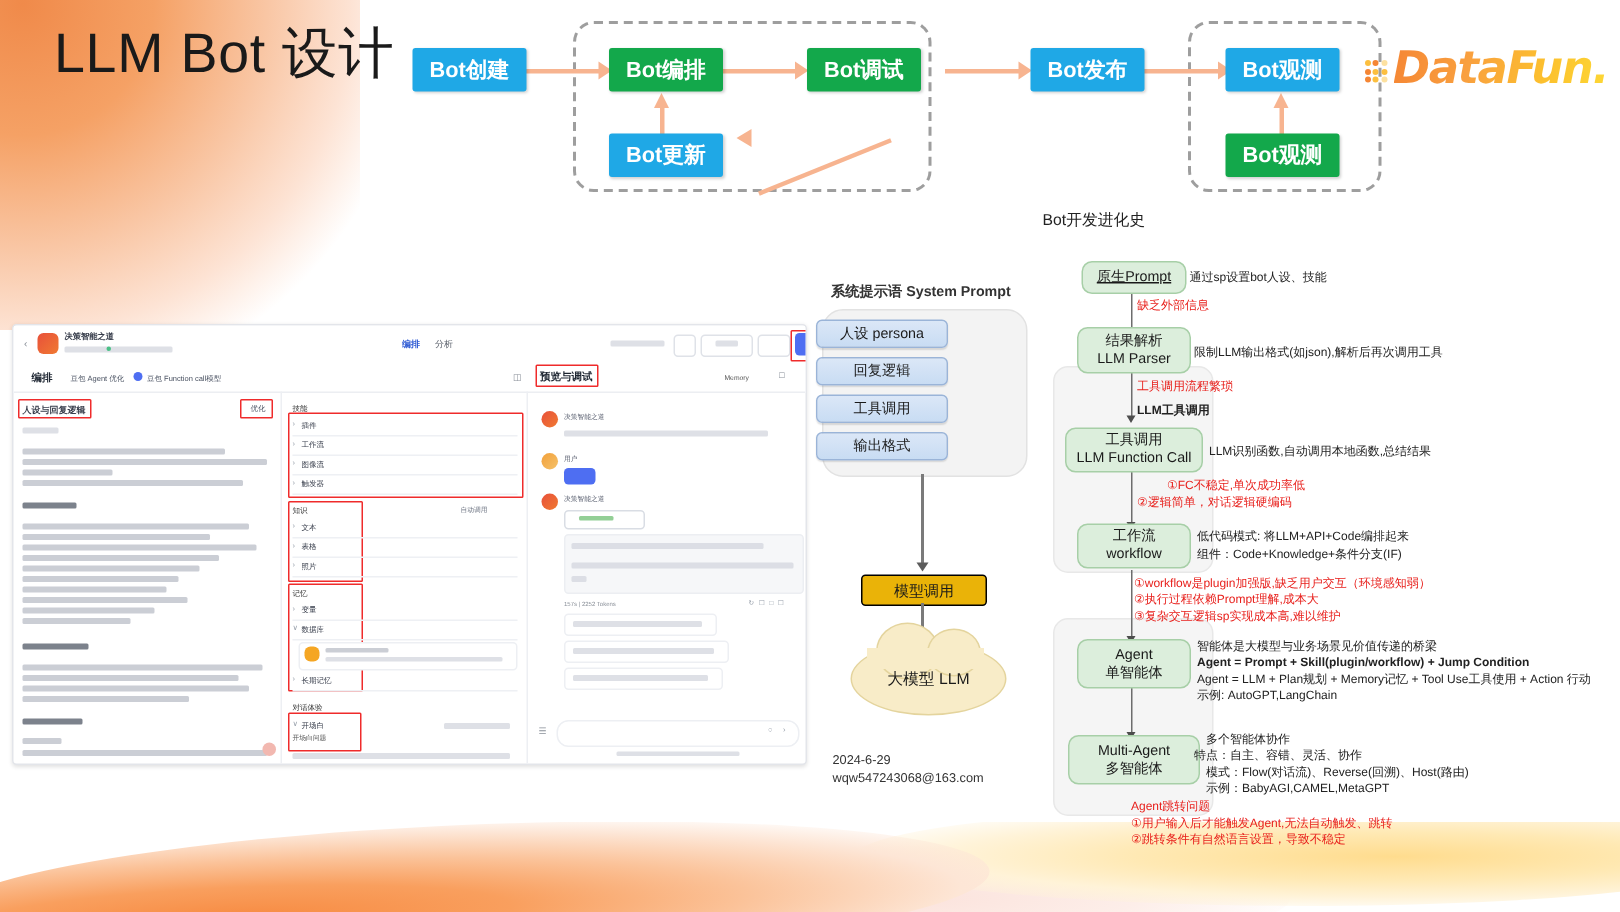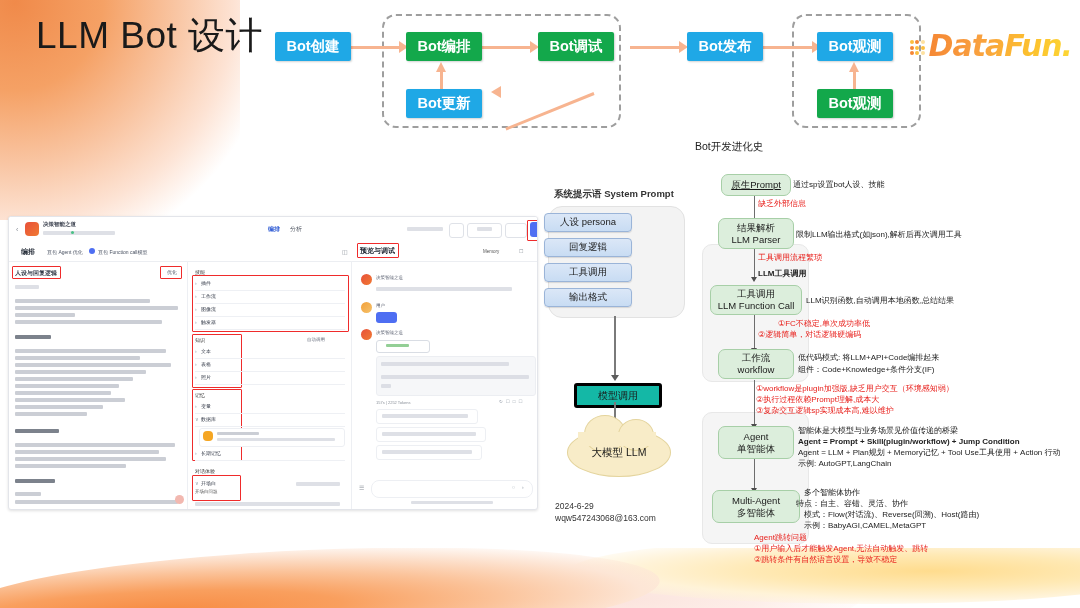--- a/index.html
+++ b/index.html
@@ -89,7 +89,7 @@
   .mid .vtip{position:absolute;width:0;height:0;border-left:4px solid transparent;border-right:4px solid transparent;border-top:6px solid #5c5c5c;}
   .model-call{
     position:absolute;left:44px;top:203px;width:82px;height:19px;
-    background:#14b8a6;border:3px solid #000000;border-radius:3px;
+    background:#eab308;border:1px solid #000000;border-radius:3px;
     font-size:10px;display:flex;align-items:center;justify-content:center;color:#1a1a1a;
   }
   .cloud{

